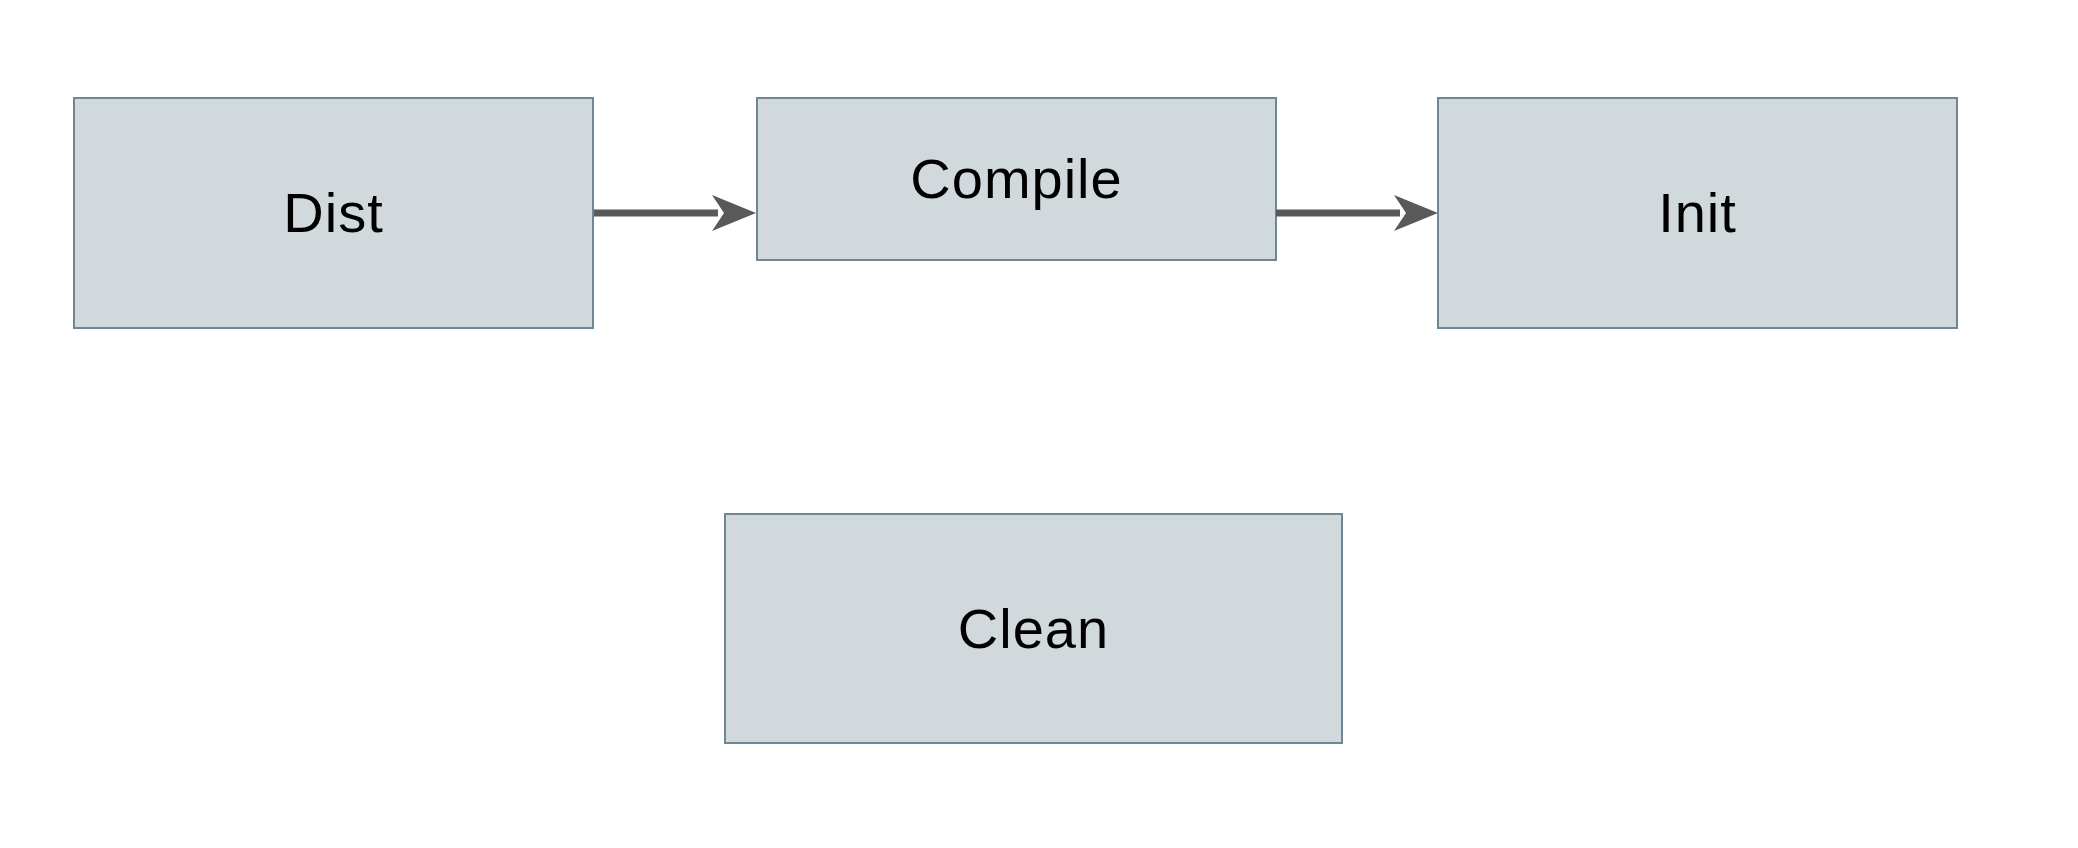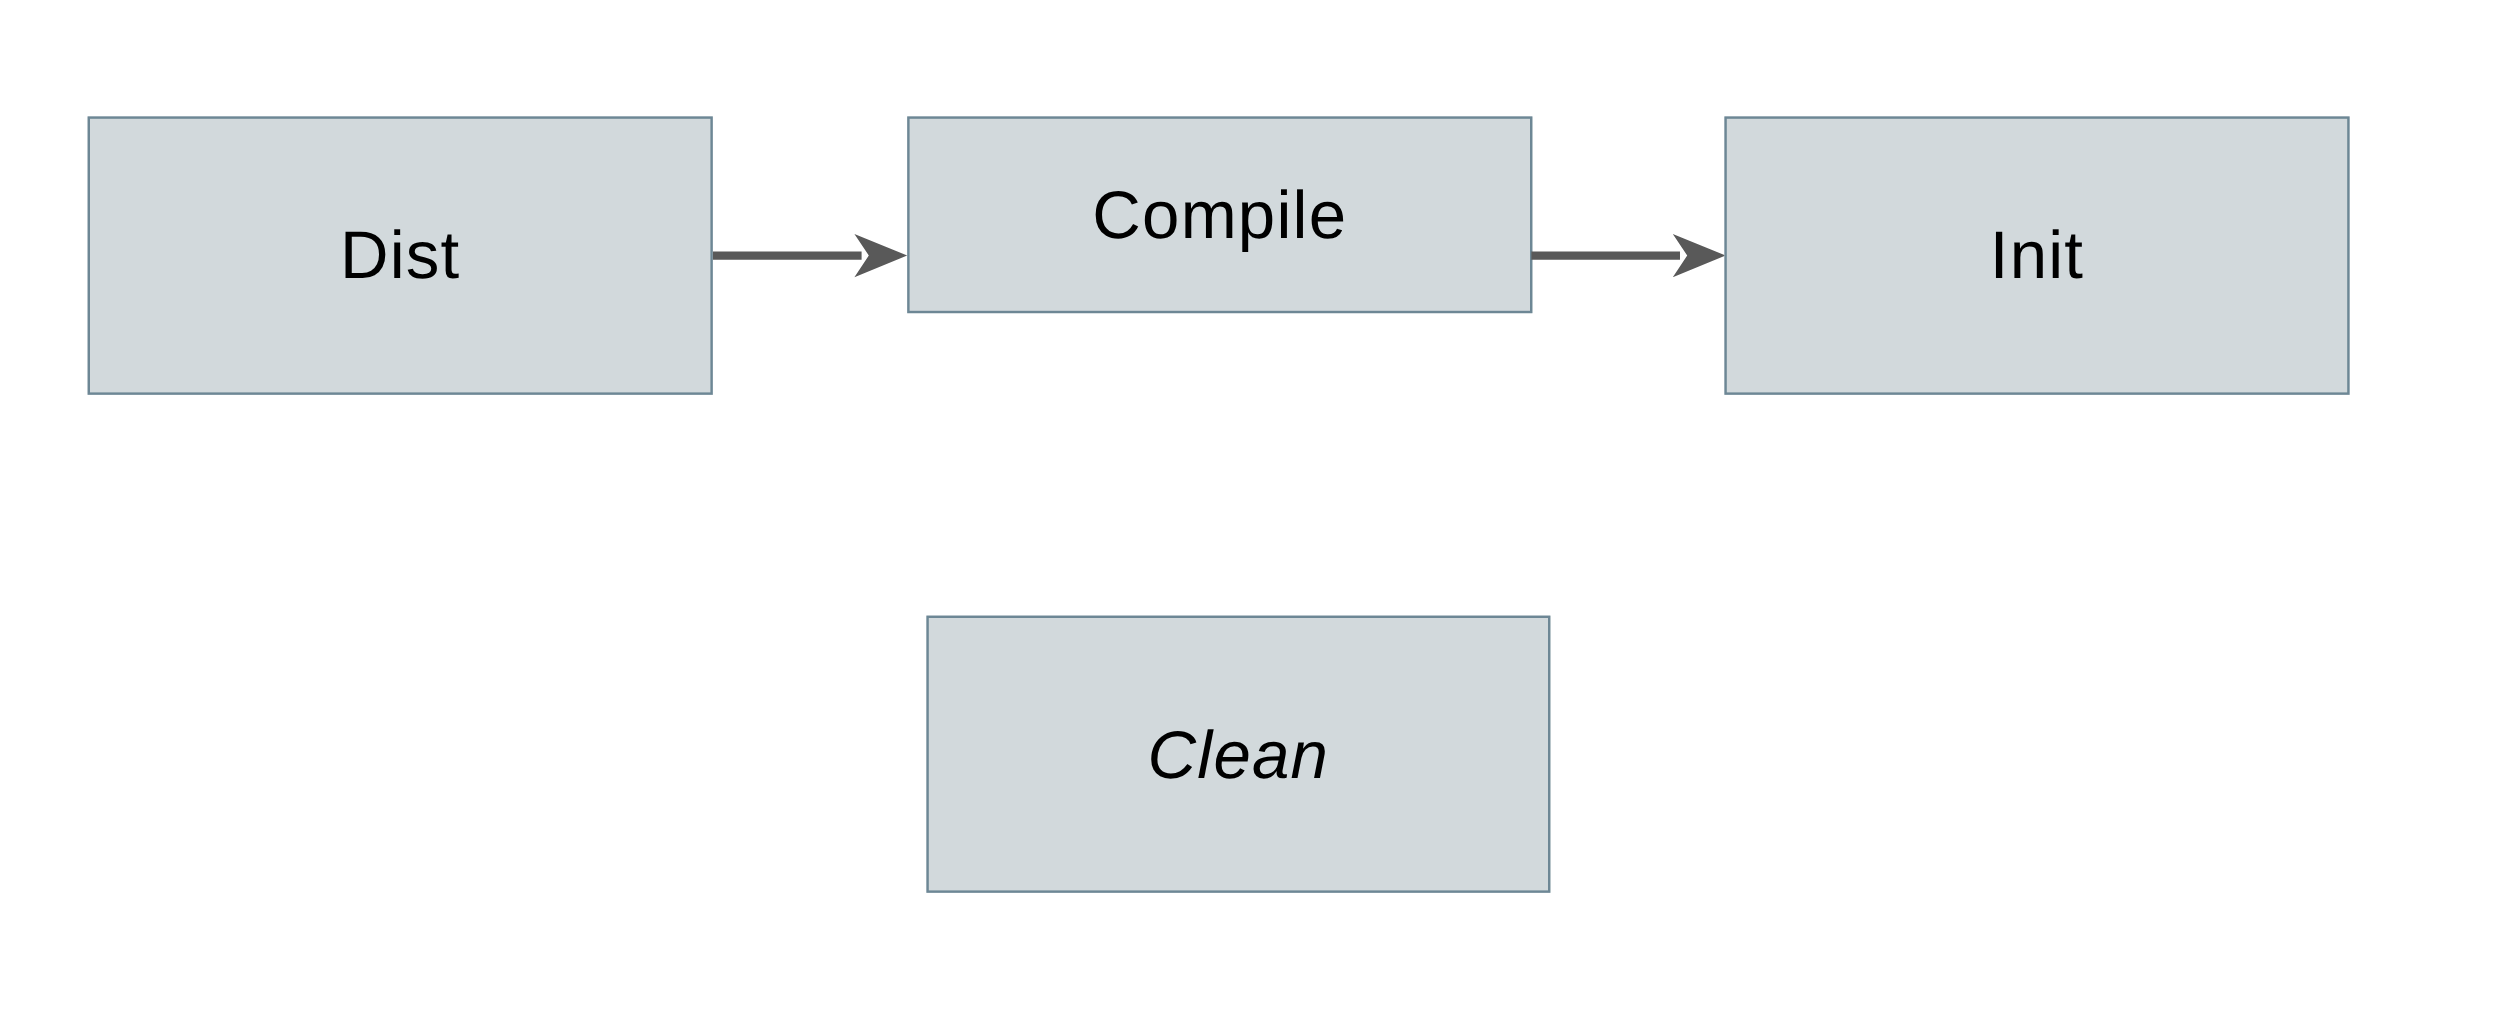--- a/index.html
+++ b/index.html
@@ -35,7 +35,7 @@
   .node-dist    { left: 73px;   top: 97px;  width: 521px; height: 232px; }
   .node-compile { left: 756px;  top: 97px;  width: 521px; height: 164px; }
   .node-init    { left: 1437px; top: 97px;  width: 521px; height: 232px; }
-  .node-clean   { left: 772px;  top: 513px; width: 520px; height: 231px; font-style: italic; }
+  .node-clean   { left: 724px;  top: 513px; width: 619px; height: 231px; }
   .arrow {
     position: absolute;
     top: 189px;

